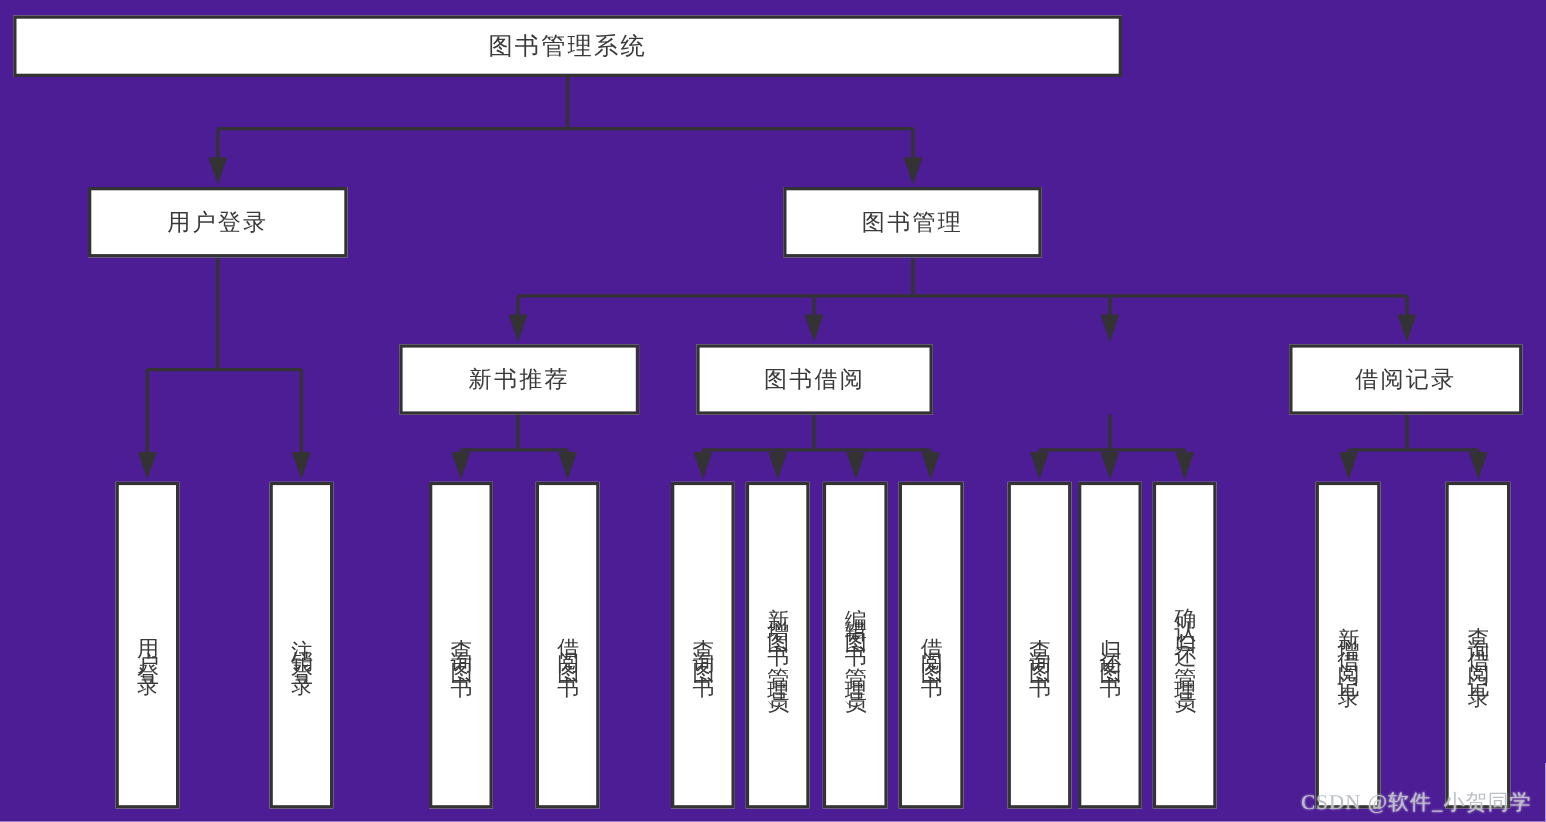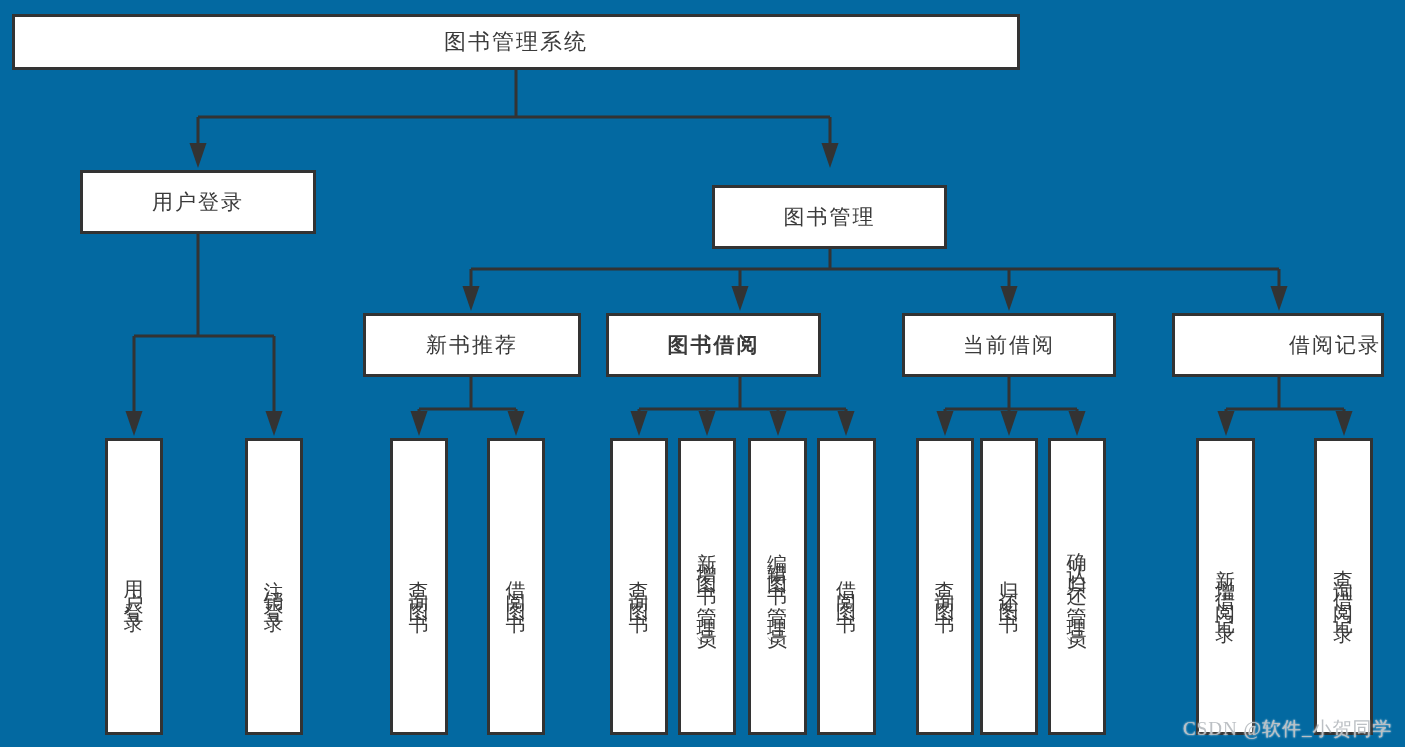--- a/index.html
+++ b/index.html
@@ -7,7 +7,7 @@
   .stage{
     position:relative;
     width:1405px;height:747px;
-    background:#0369a1;
+    background:#4c1d95;
     overflow:hidden;
   }
   .wires{

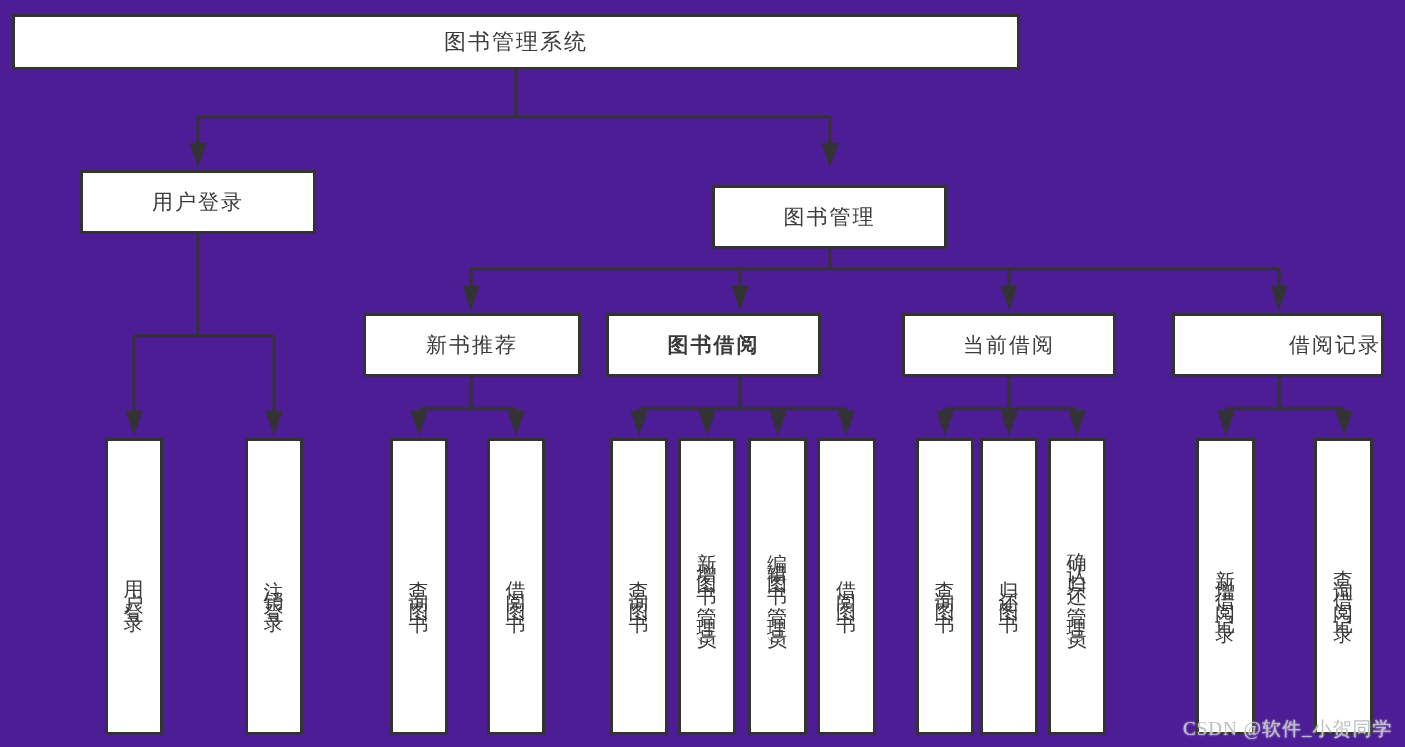--- a/index.html
+++ b/index.html
@@ -101,7 +101,7 @@
   <div class="box" style="left:80px;top:170px;width:236px;height:64px;">
     <span class="h-label">用户登录</span>
   </div>
-  <div class="box" style="left:712px;top:185px;width:235px;height:64px;">
+  <div class="box" style="left:712px;top:170px;width:235px;height:64px;">
     <span class="h-label">图书管理</span>
   </div>
 

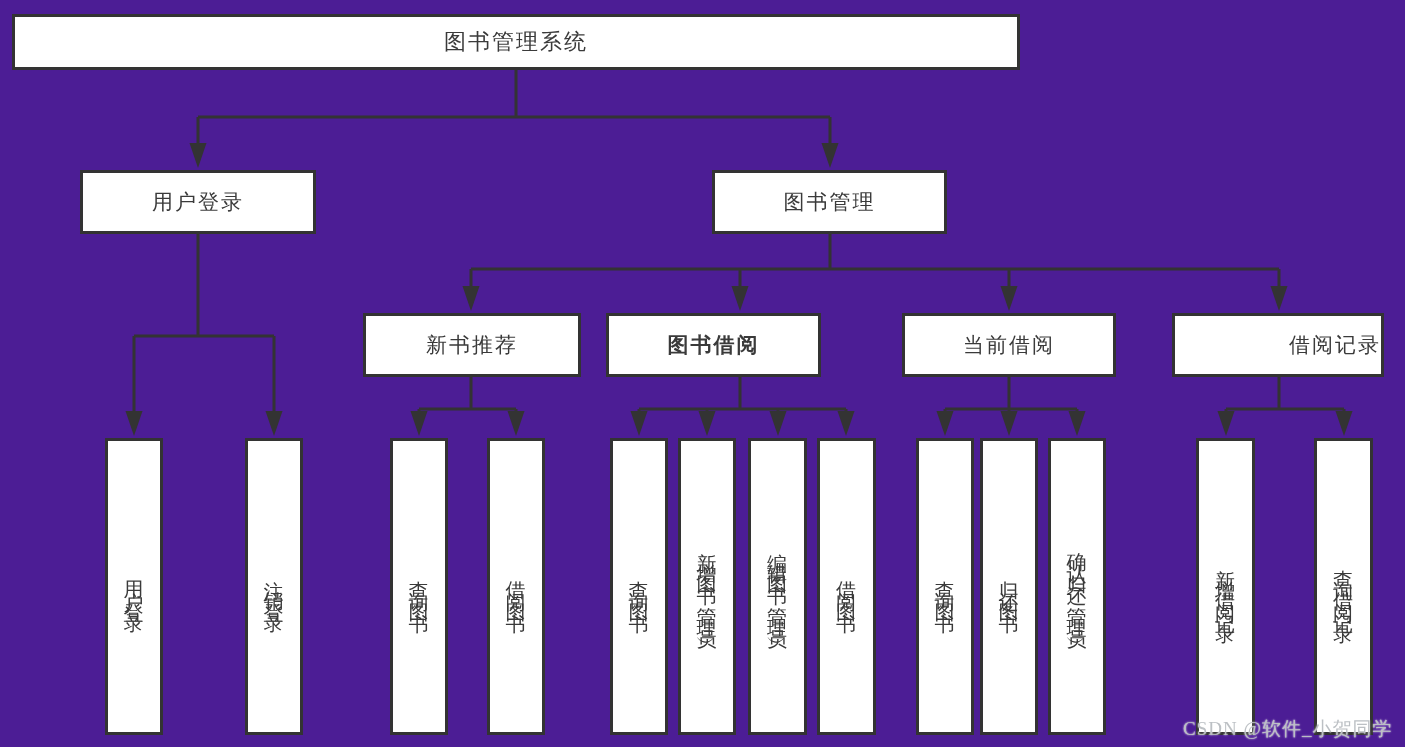--- a/index.html
+++ b/index.html
@@ -108,7 +108,7 @@
   <div class="box" style="left:363px;top:313px;width:218px;height:64px;justify-content:center;">
     <span class="h-label">新书推荐</span>
   </div>
-  <div class="box" style="left:606px;top:313px;width:215px;height:64px;font-weight:bold;">
+  <div class="box" style="left:633px;top:313px;width:215px;height:64px;">
     <span class="h-label">图书借阅</span>
   </div>
   <div class="box" style="left:902px;top:313px;width:214px;height:64px;">

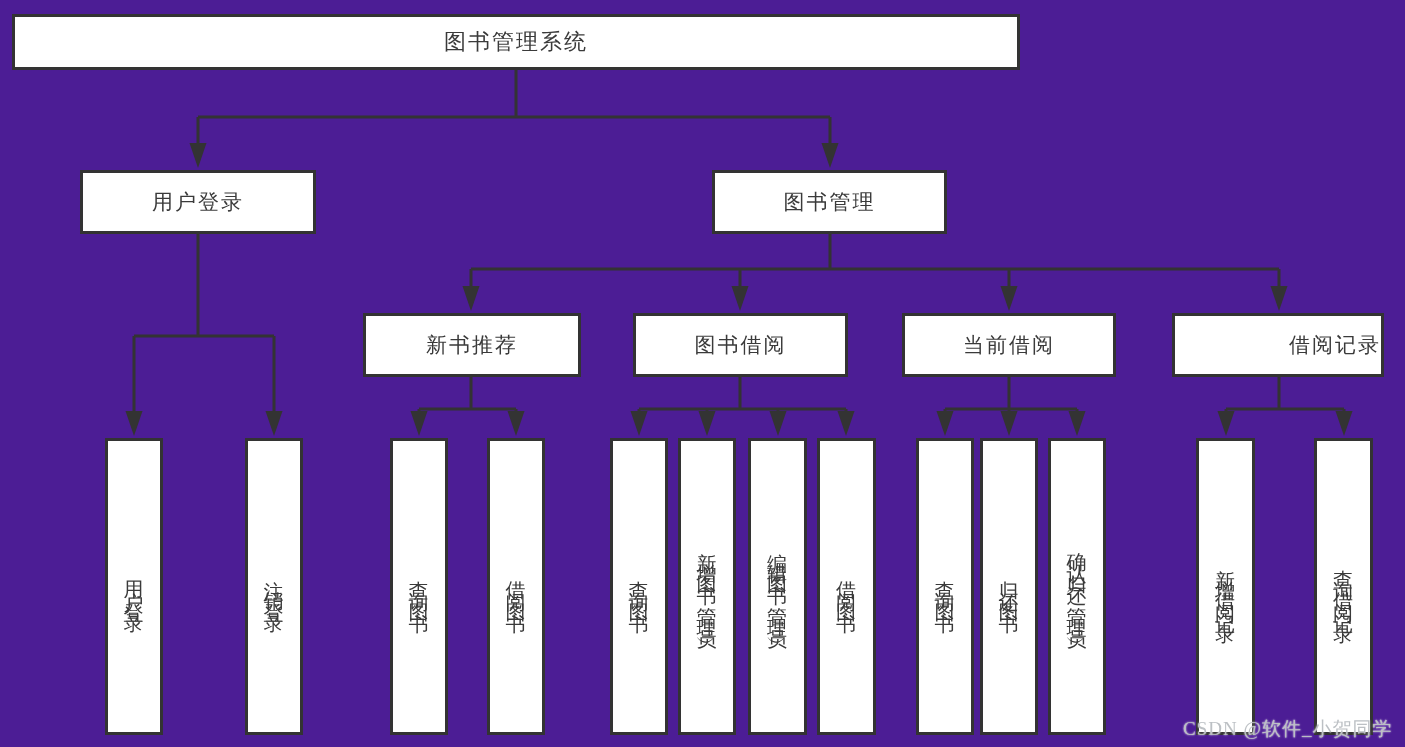--- a/index.html
+++ b/index.html
@@ -111,9 +111,6 @@
   <div class="box" style="left:633px;top:313px;width:215px;height:64px;">
     <span class="h-label">图书借阅</span>
   </div>
-  <div class="box" style="left:902px;top:313px;width:214px;height:64px;">
-    <span class="h-label">当前借阅</span>
-  </div>
   <div class="box" style="left:1172px;top:313px;width:212px;height:64px;justify-content:flex-end;">
     <span class="h-label">借阅记录</span>
   </div>

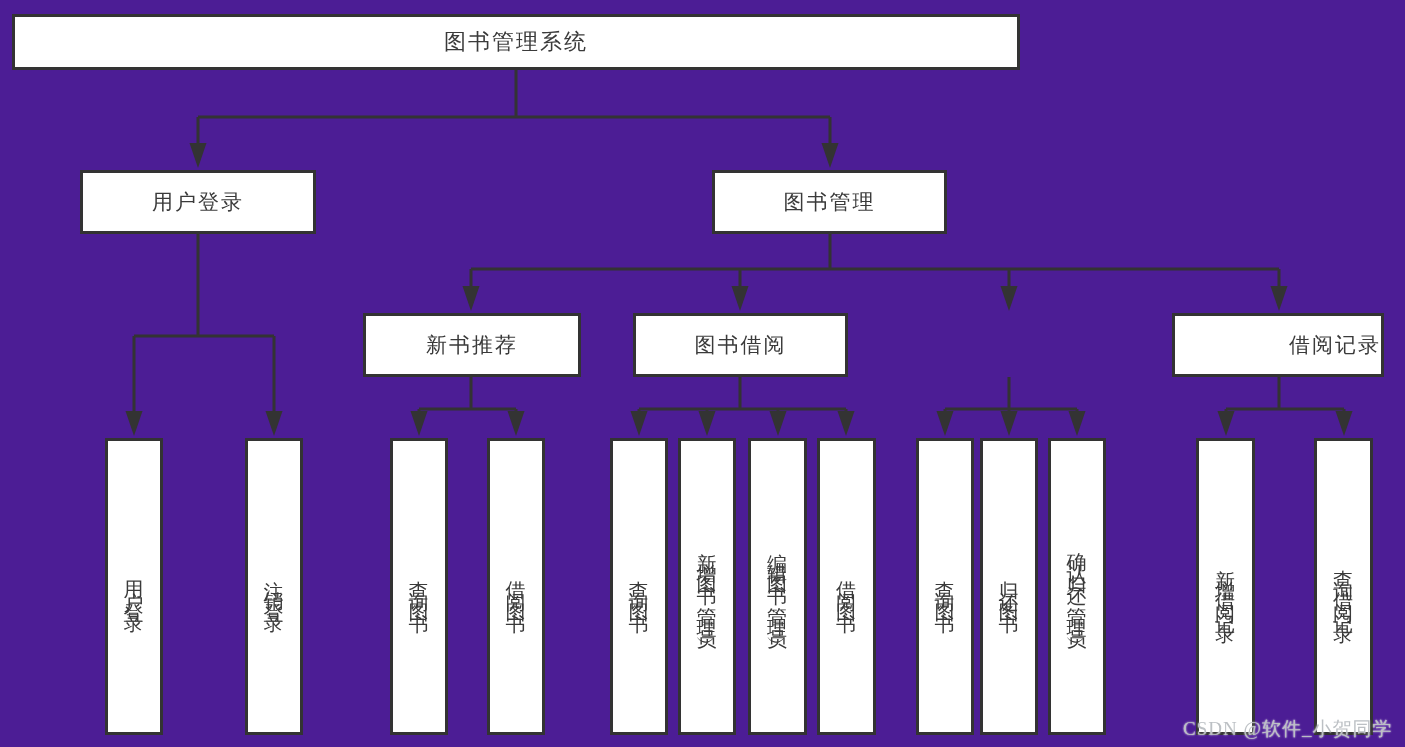--- a/index.html
+++ b/index.html
@@ -111,7 +111,7 @@
   <div class="box" style="left:633px;top:313px;width:215px;height:64px;">
     <span class="h-label">图书借阅</span>
   </div>
-  <div class="box" style="left:1172px;top:313px;width:212px;height:64px;justify-content:flex-end;">
+  <div class="box" style="left:1172px;top:313px;width:212px;height:64px;">
     <span class="h-label">借阅记录</span>
   </div>
 

